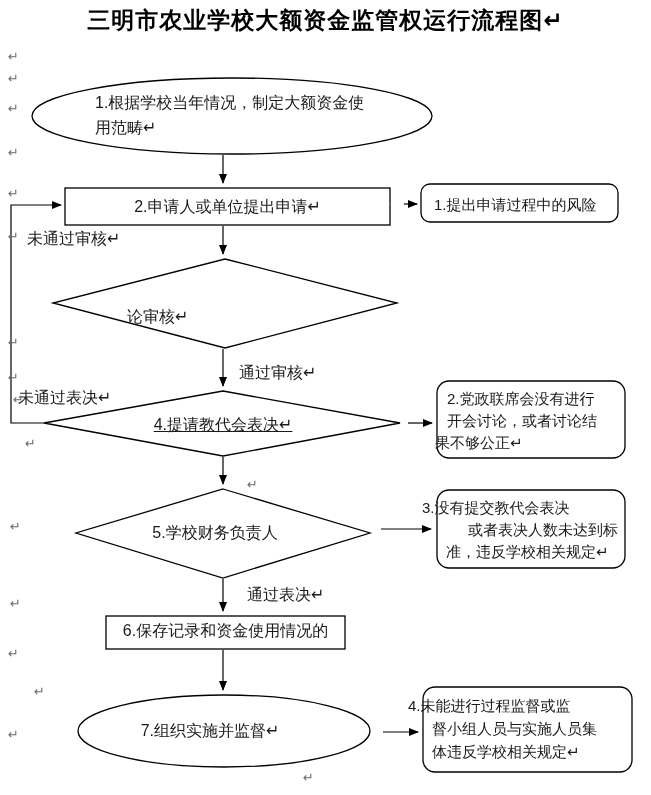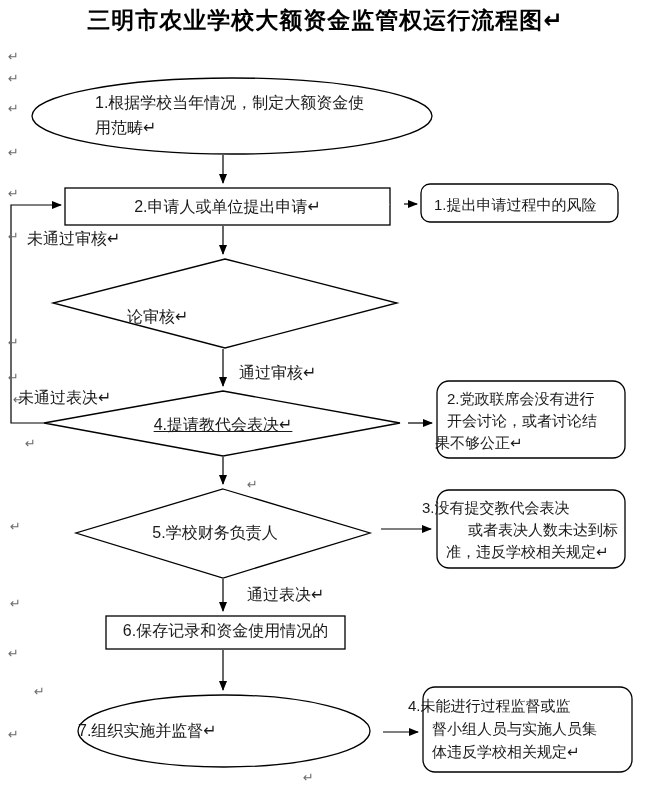--- a/index.html
+++ b/index.html
@@ -94,7 +94,7 @@
 
   <div class="txt" style="left:106px;top:620px;width:239px;text-align:center;">6.保存记录和资金使用情况的</div>
 
-  <div class="txt" style="left:78px;top:720px;width:264px;text-align:left;">7.组织实施并监督↵</div>
+  <div class="txt" style="left:78px;top:720px;width:264px;text-align:center;">7.组织实施并监督↵</div>
 
   <div class="txt riskline" style="left:434px;top:194px;">1.提出申请过程中的风险</div>
 

